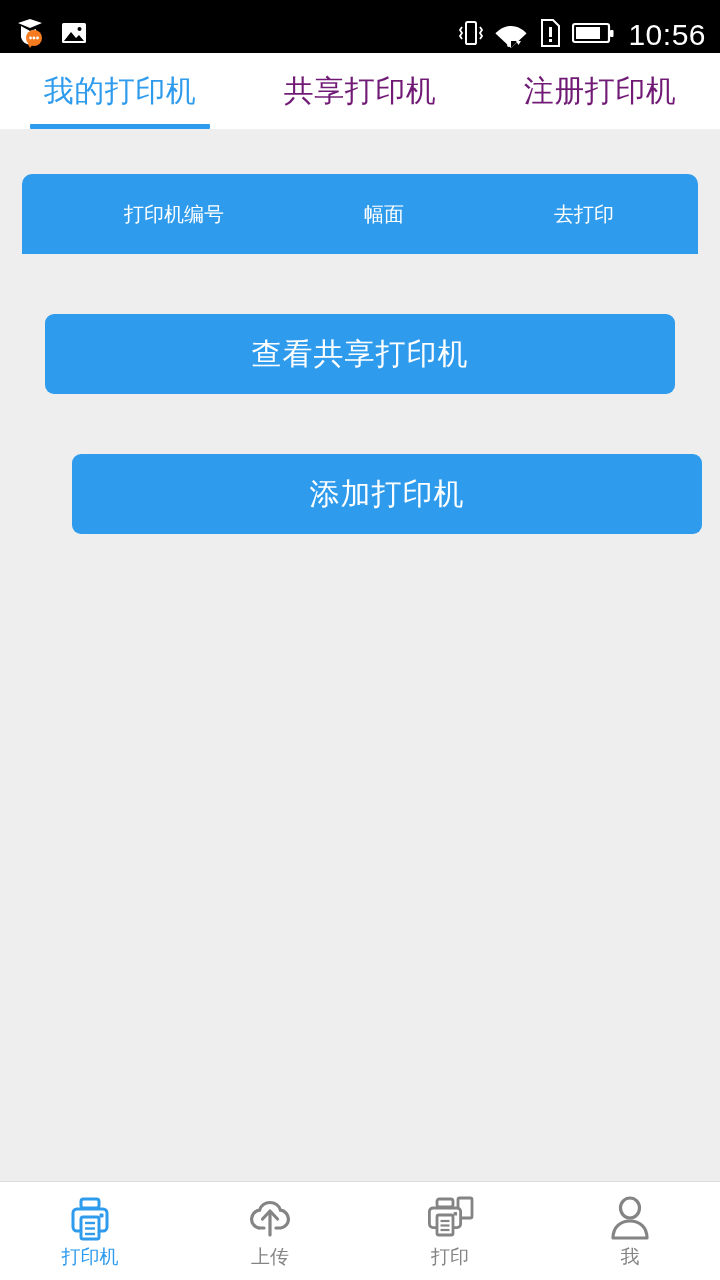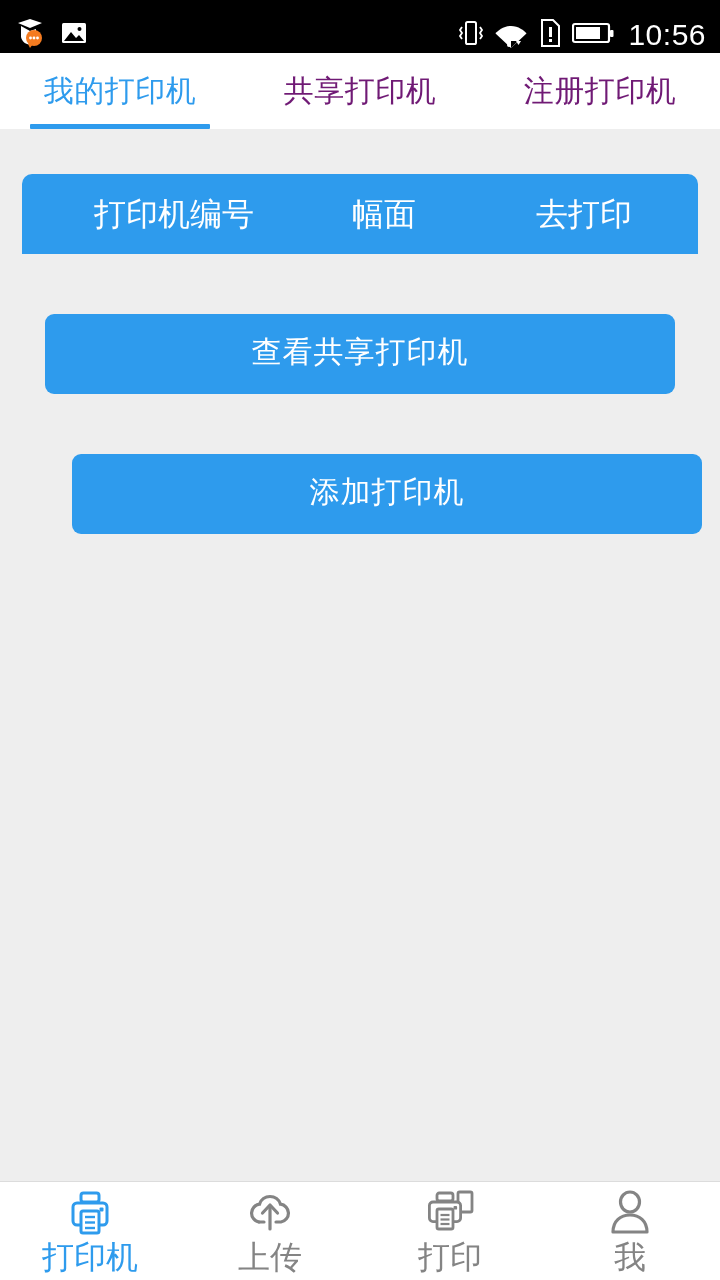--- a/index.html
+++ b/index.html
@@ -114,7 +114,7 @@
   }
   .list-header .col {
     color: #ffffff;
-    font-size: 32px;
+    font-size: 20px;
     line-height: 1;
     text-align: center;
     position: absolute;

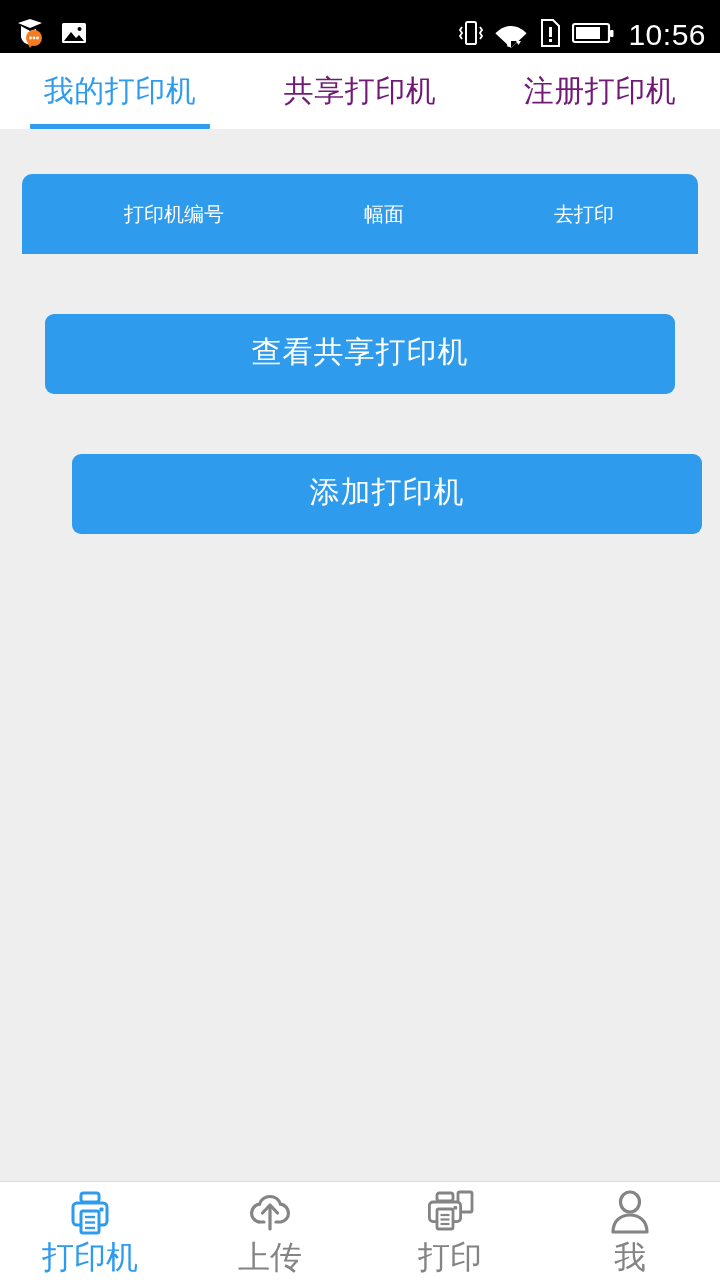--- a/index.html
+++ b/index.html
@@ -142,7 +142,7 @@
     border-radius: 9px;
     color: #ffffff;
     font-size: 30px;
-    font-family: Liberation Mono, monospace;
+    font-family: Liberation Sans, sans-serif;
     line-height: 1;
     display: flex;
     align-items: center;

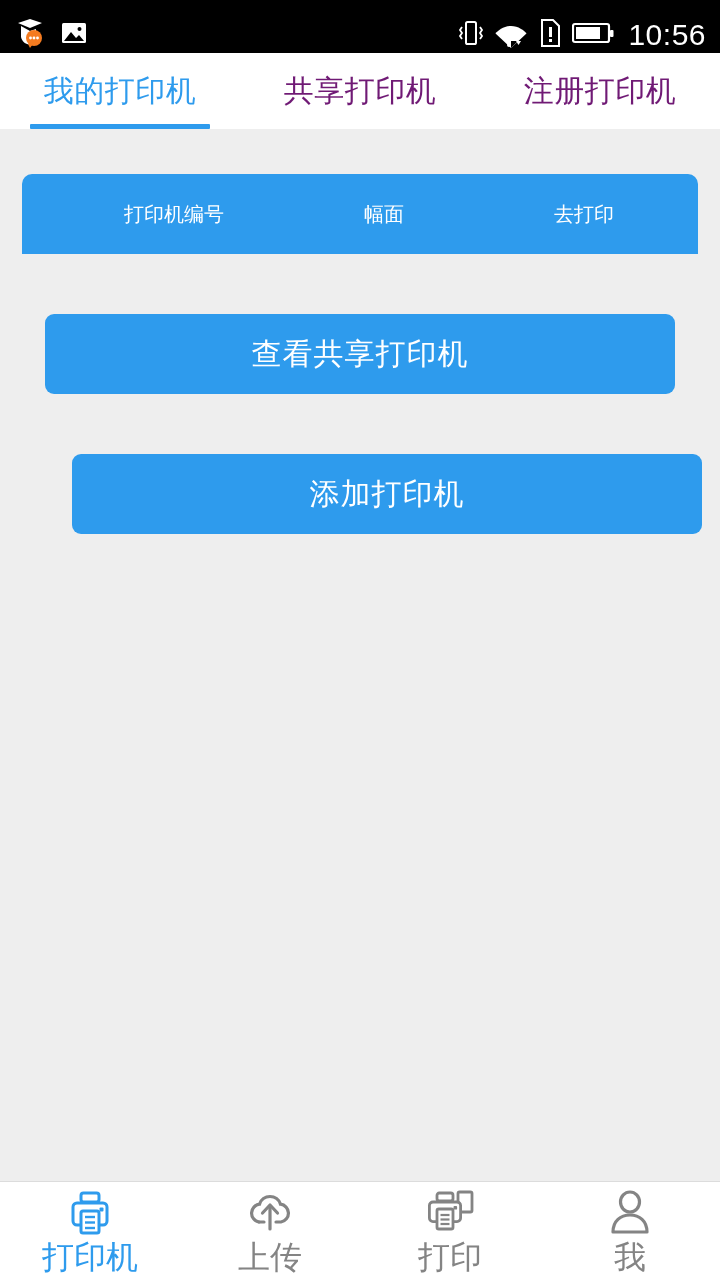--- a/index.html
+++ b/index.html
@@ -179,7 +179,7 @@
     justify-content: center;
   }
   .nav-label {
-    font-size: 32px;
+    font-size: 19px;
     color: #848484;
     line-height: 1;
   }

